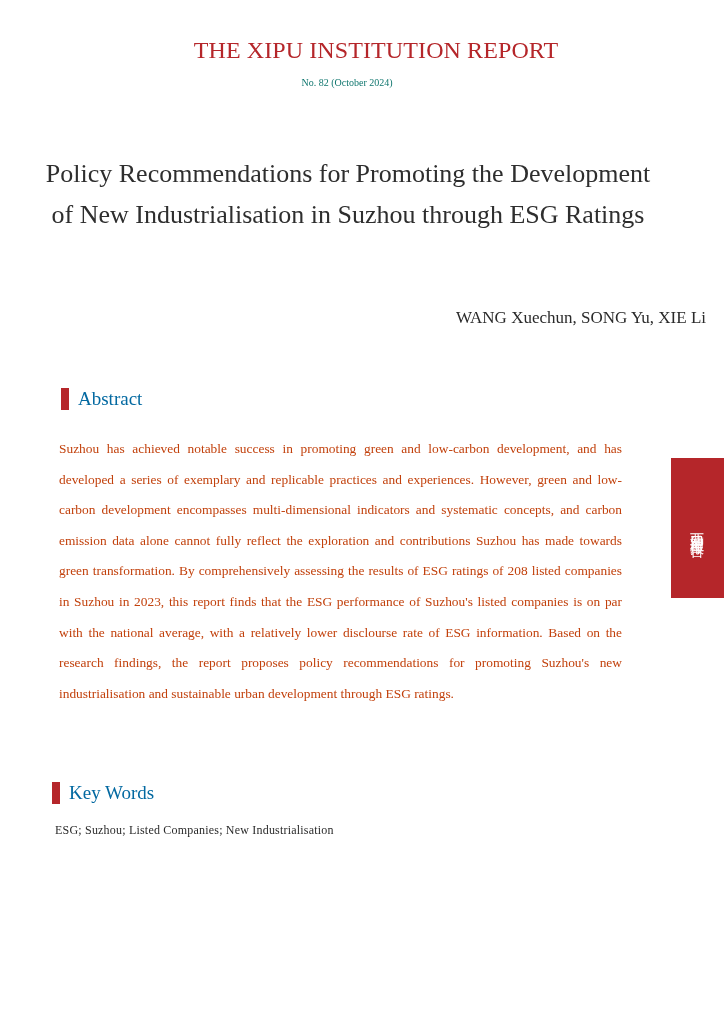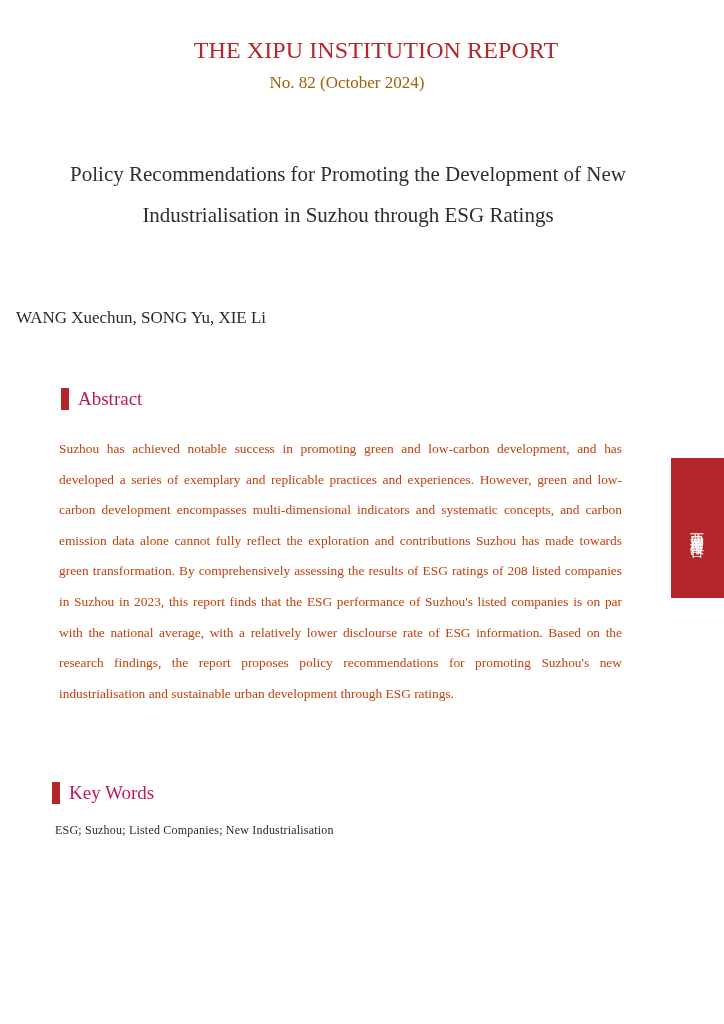--- a/index.html
+++ b/index.html
@@ -32,8 +32,8 @@
     width: 694px;
     top: 73px;
     text-align: center;
-    font-size: 17px;
-    color: #a16207;
+    font-size: 10px;
+    color: #0f766e;
     line-height: 20px;
   }
   .doc-title {

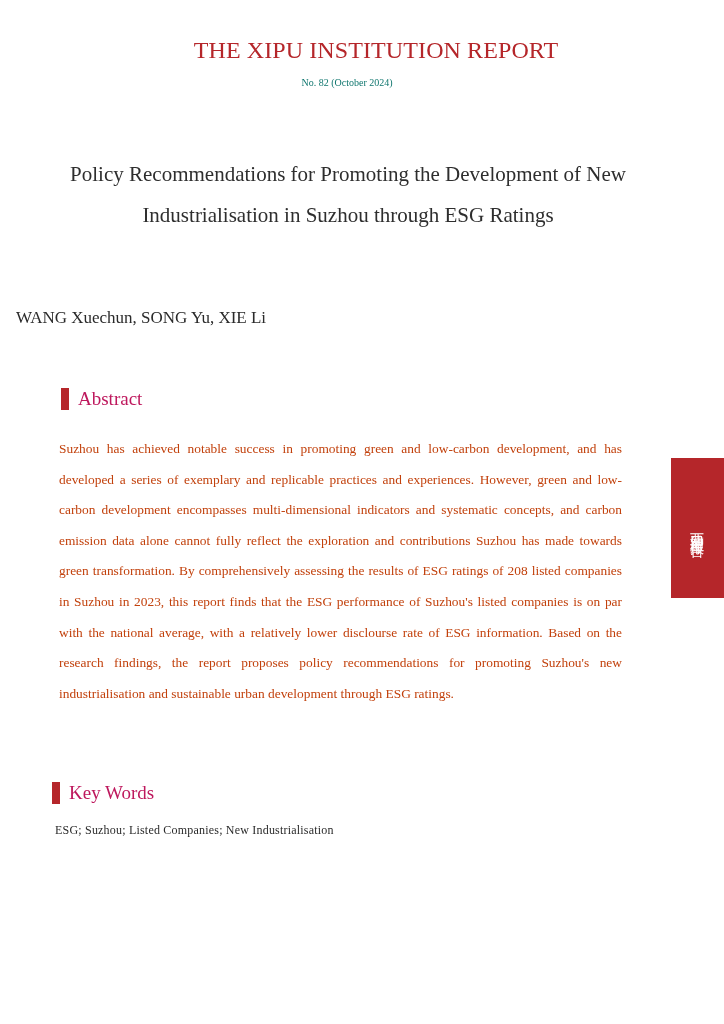--- a/index.html
+++ b/index.html
@@ -42,7 +42,7 @@
     width: 616px;
     top: 154px;
     text-align: center;
-    font-size: 21px;
+    font-size: 26px;
     line-height: 40.5px;
     color: #2e2e2e;
     margin: 0;

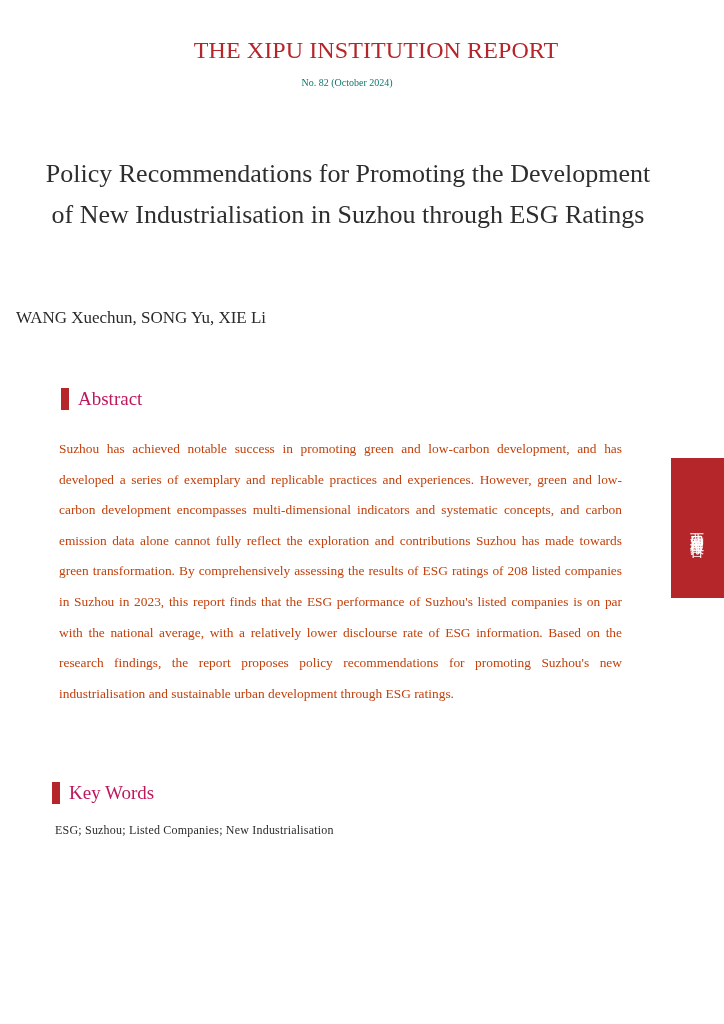--- a/index.html
+++ b/index.html
@@ -50,10 +50,10 @@
   }
   .authors {
     position: absolute;
-    left: 16px;
+    left: 0;
     width: 706px;
     top: 307px;
-    text-align: left;
+    text-align: right;
     font-size: 17px;
     line-height: 22px;
     color: #2a2a2a;

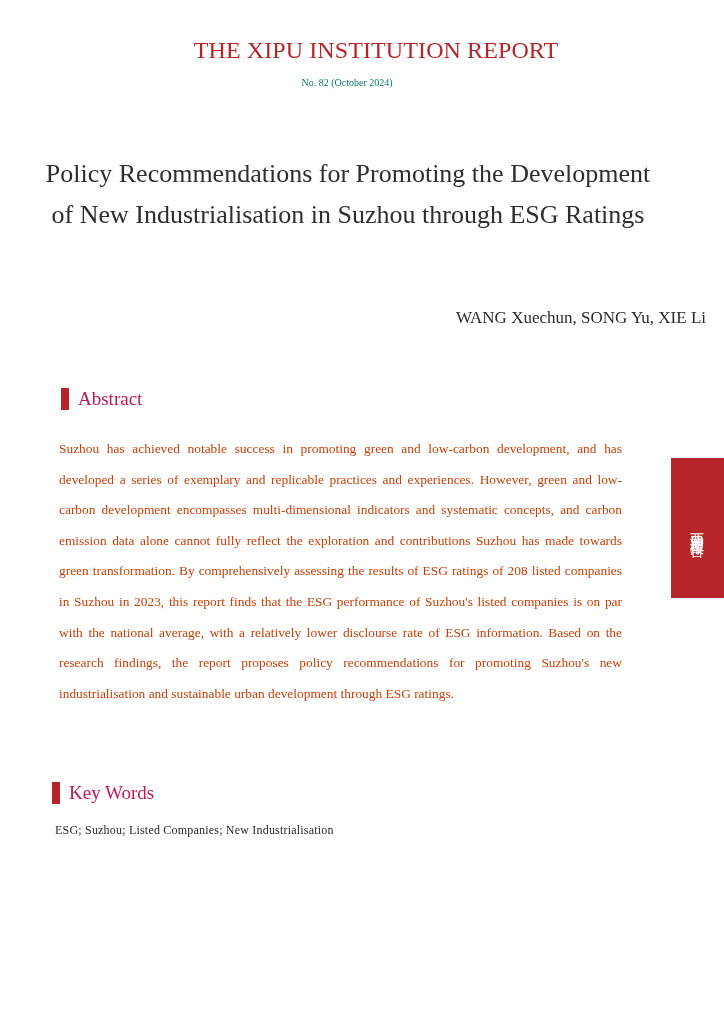--- a/index.html
+++ b/index.html
@@ -64,7 +64,7 @@
     align-items: center;
     font-size: 19px;
     line-height: 24px;
-    color: #be185d;
+    color: #0369a1;
     margin: 0;
     font-weight: normal;
   }

